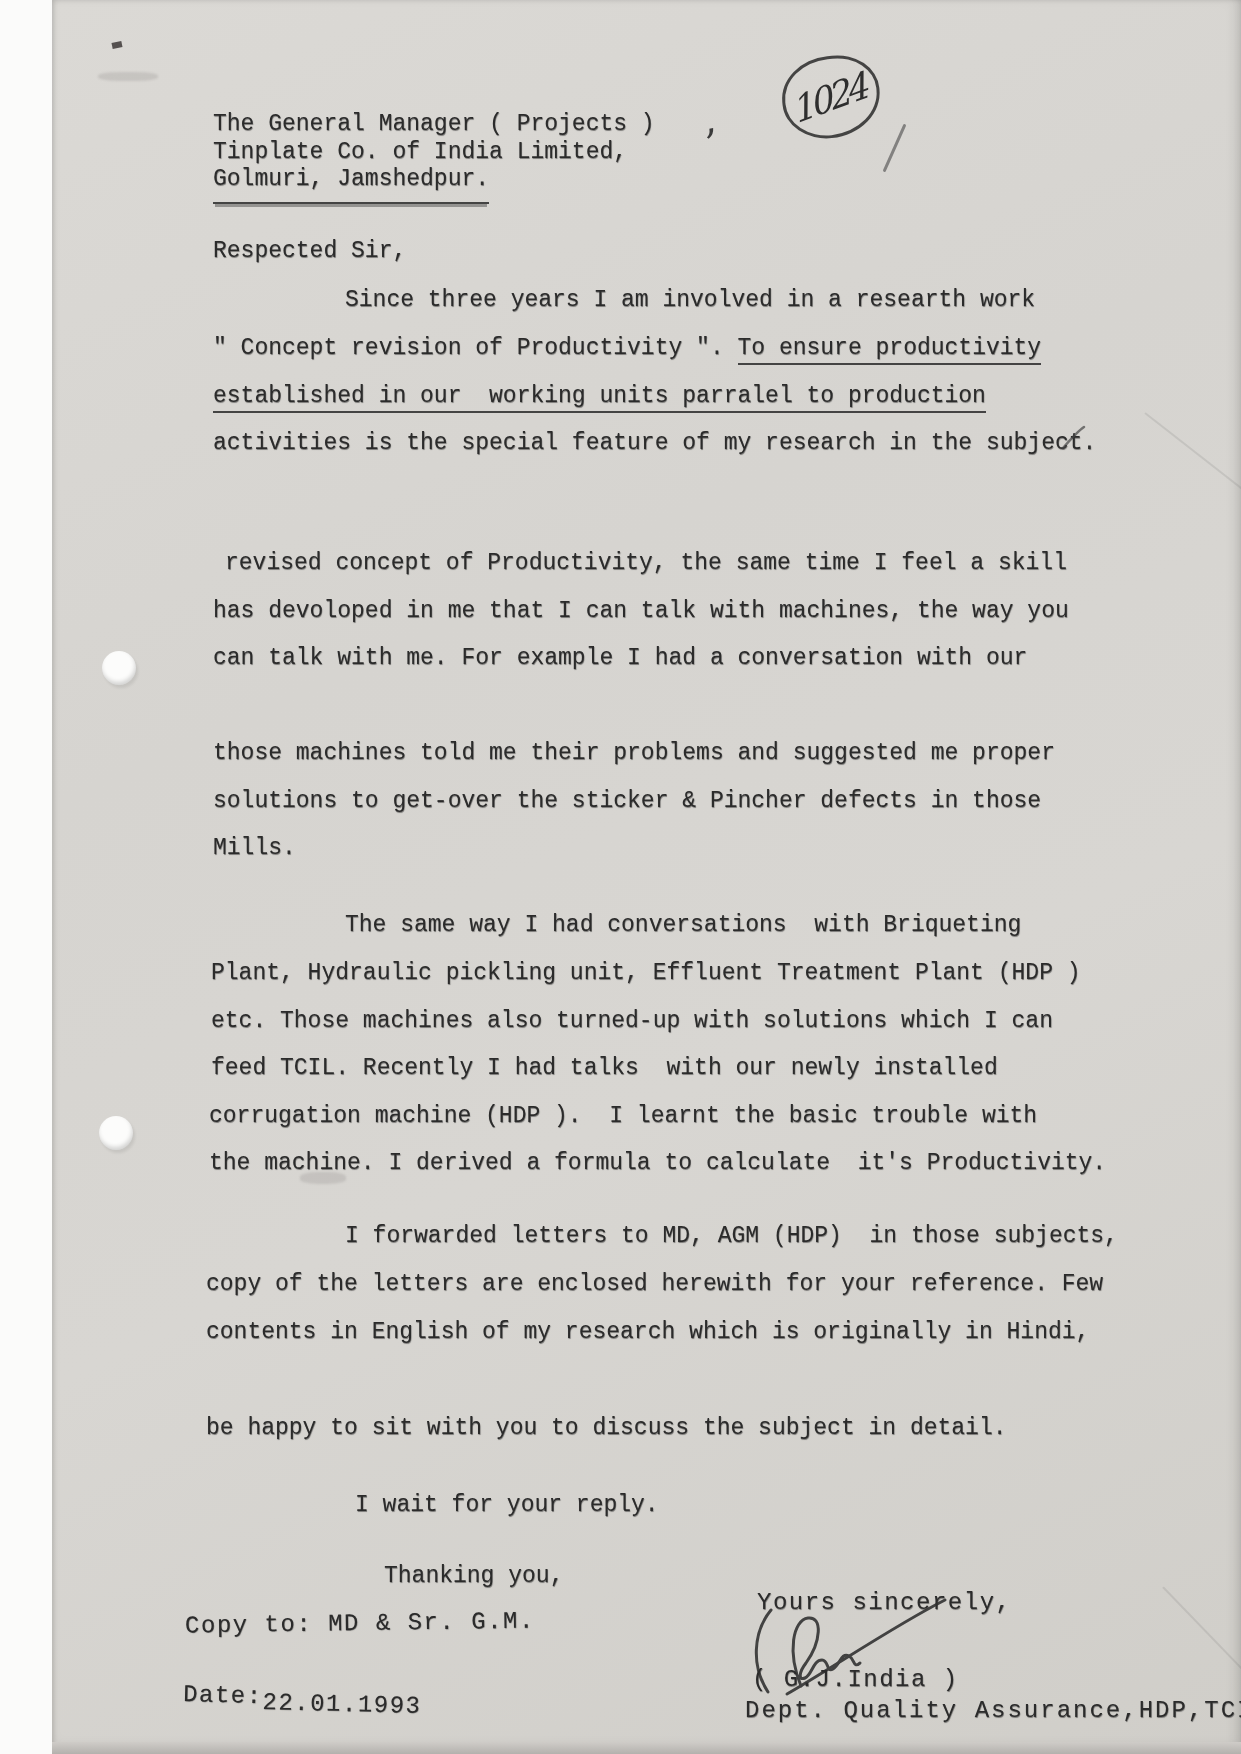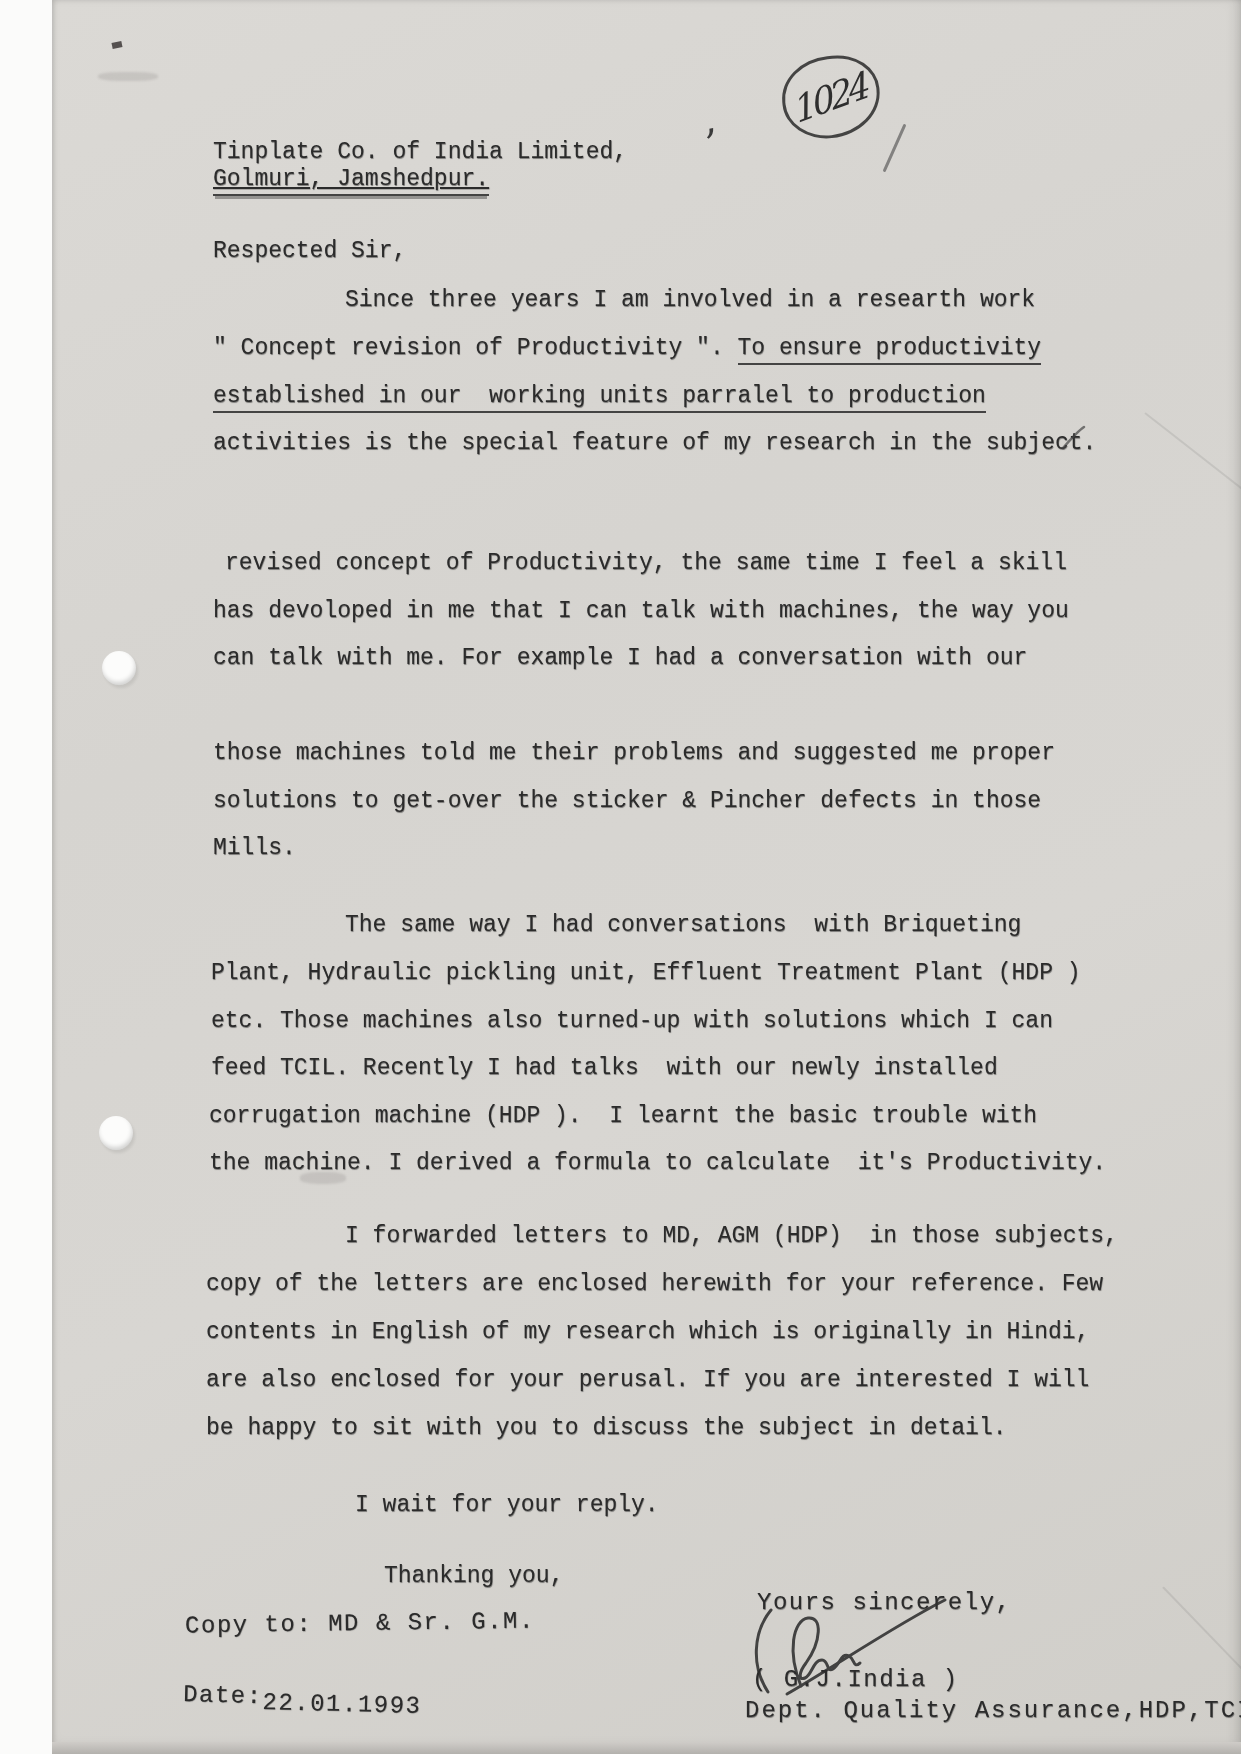--- a/index.html
+++ b/index.html
@@ -84,6 +84,7 @@
   <div class="circle-tail"></div>
   <div class="comma-mark">,</div>
 
+  <div class="tl" style="left:213px;top:111px;">The General Manager ( Projects )</div>
   <div class="tl" style="left:213px;top:139px;">Tinplate Co. of India Limited,</div>
   <div class="tl" style="left:213px;top:166px;"><span class="ul2">Golmuri, Jamshedpur.</span></div>
 

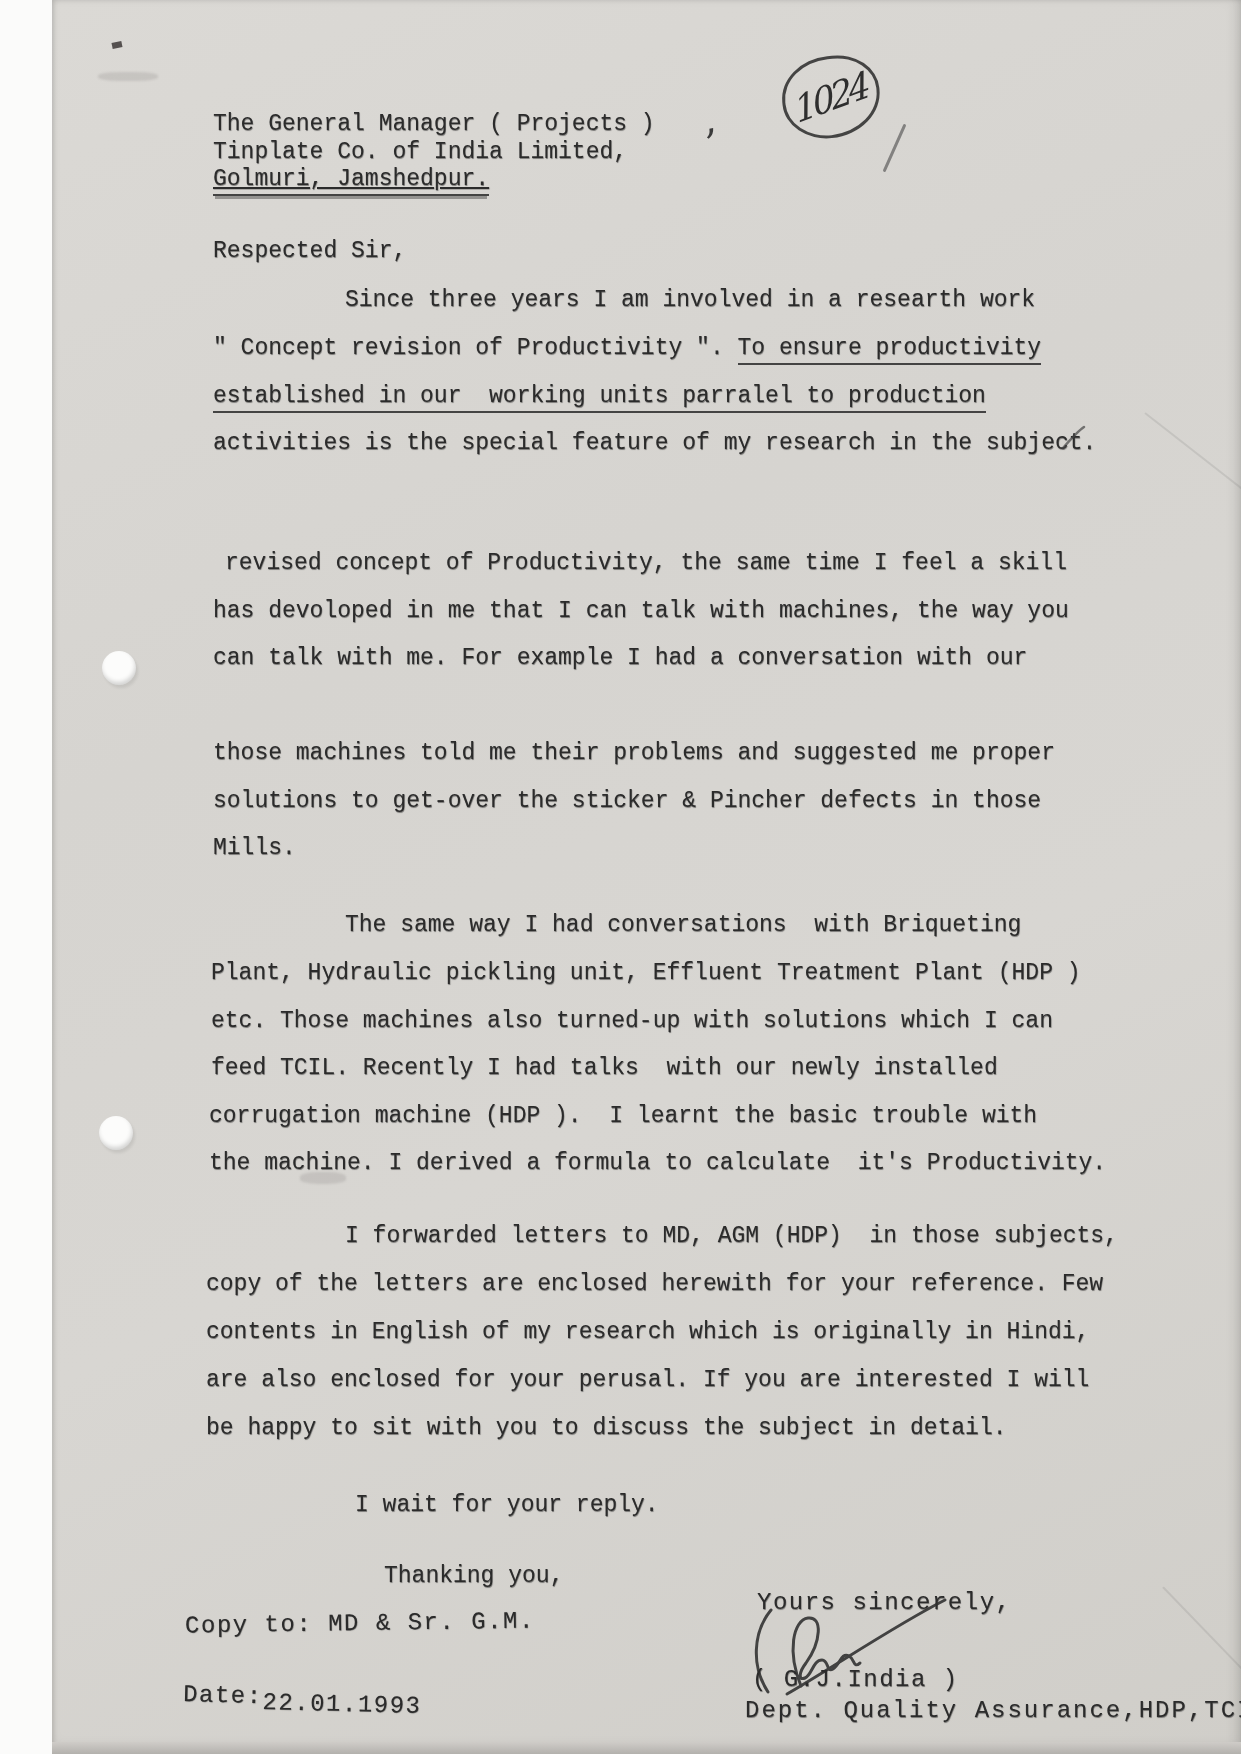--- a/index.html
+++ b/index.html
@@ -27,9 +27,8 @@
   .ft{font-size:24px;letter-spacing:1.5px;}
   .ul{border-bottom:2px solid rgba(35,35,35,.82);display:inline-block;text-align:right;}
   .ul2{
-    border-bottom:2px solid rgba(35,35,35,.82);padding-bottom:0;display:inline-block;
+    border-bottom:2px solid rgba(35,35,35,.82);padding-bottom:8px;display:inline-block;
     box-shadow:0 5px 0 -2px rgba(45,45,45,.4);
-    text-decoration:underline;
   }
   .hole{
     position:absolute;width:34px;height:34px;border-radius:50%;

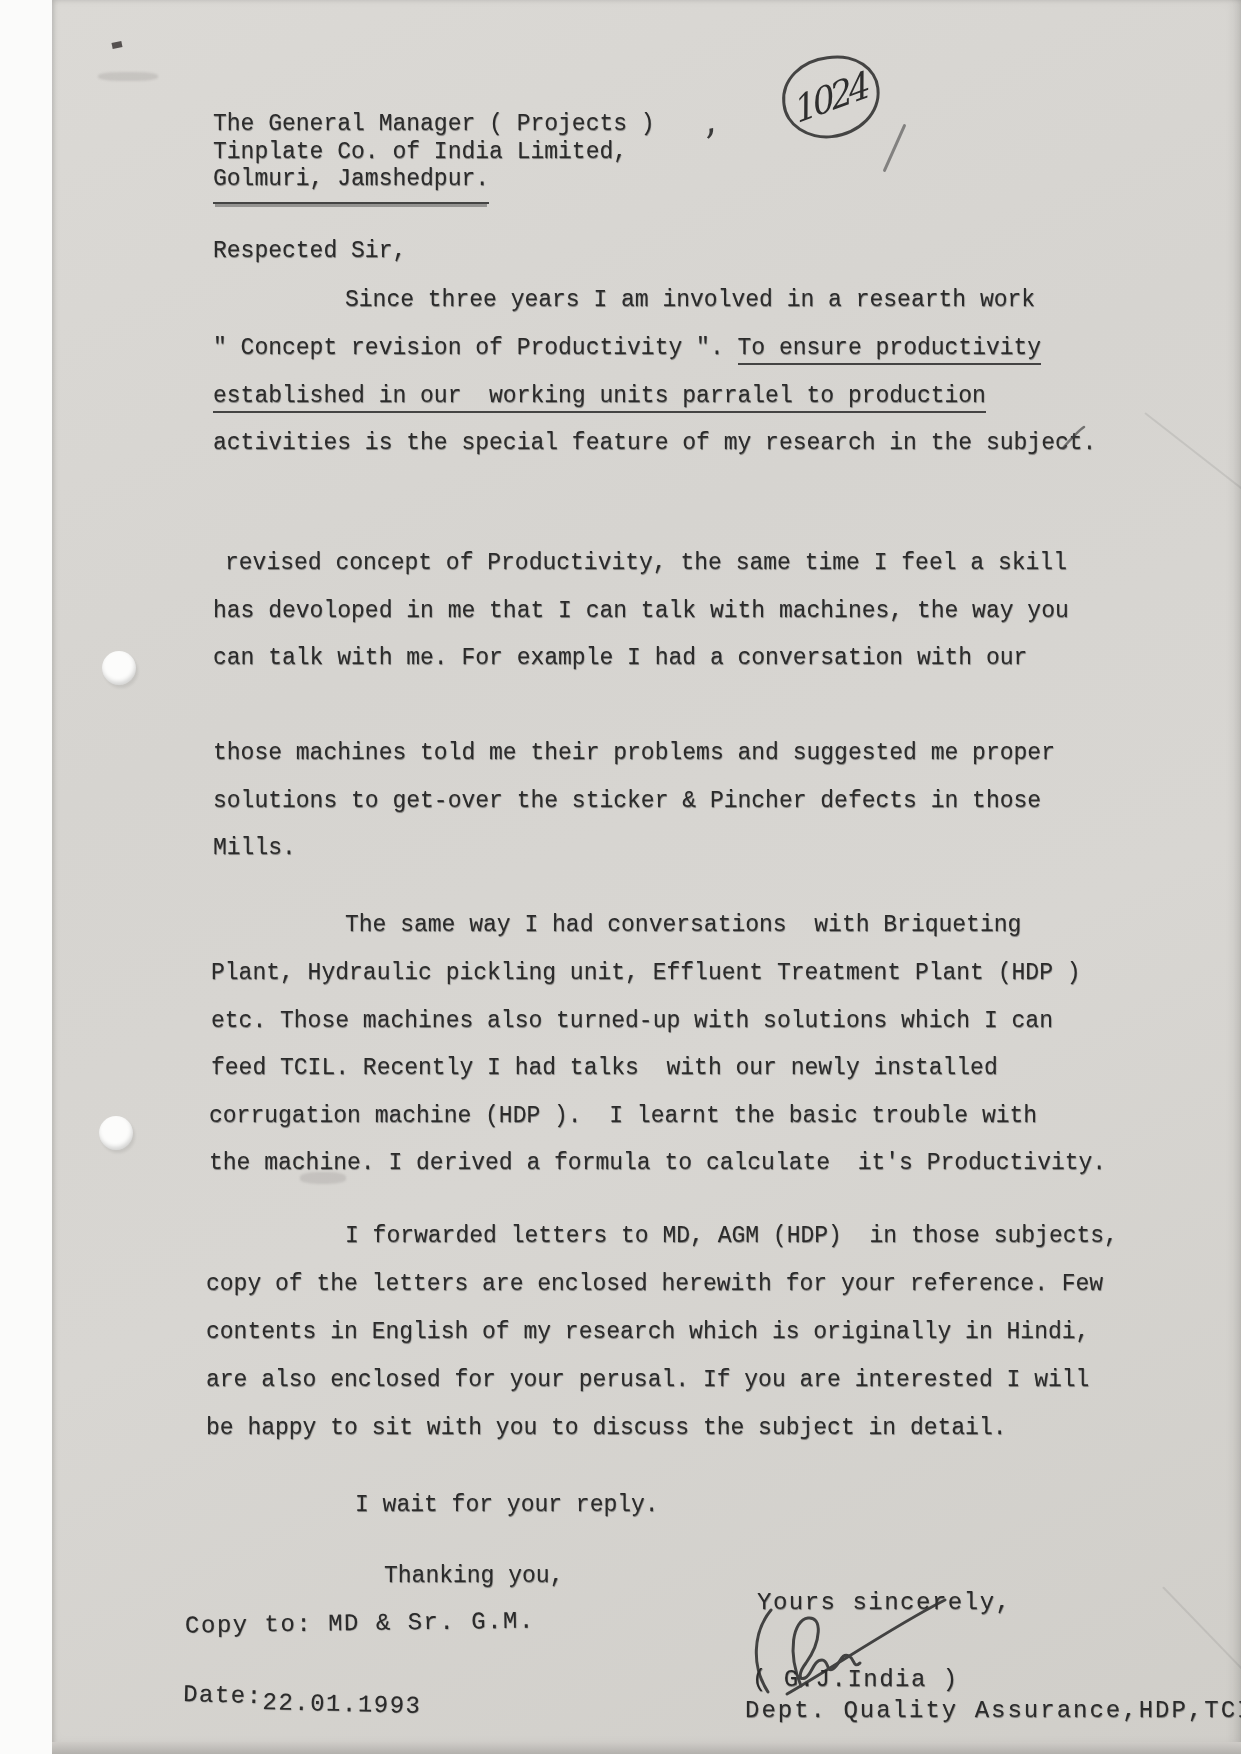--- a/index.html
+++ b/index.html
@@ -114,7 +114,6 @@
   <div class="tl" style="left:345px;top:1223px;">I forwarded letters to MD, AGM (HDP)  in those subjects,</div>
   <div class="tl" style="left:206px;top:1271px;">copy of the letters are enclosed herewith for your reference. Few</div>
   <div class="tl" style="left:206px;top:1319px;">contents in English of my research which is originally in Hindi,</div>
-  <div class="tl" style="left:206px;top:1367px;">are also enclosed for your perusal. If you are interested I will</div>
   <div class="tl" style="left:206px;top:1415px;">be happy to sit with you to discuss the subject in detail.</div>
 
   <div class="tl" style="left:355px;top:1492px;">I wait for your reply.</div>

